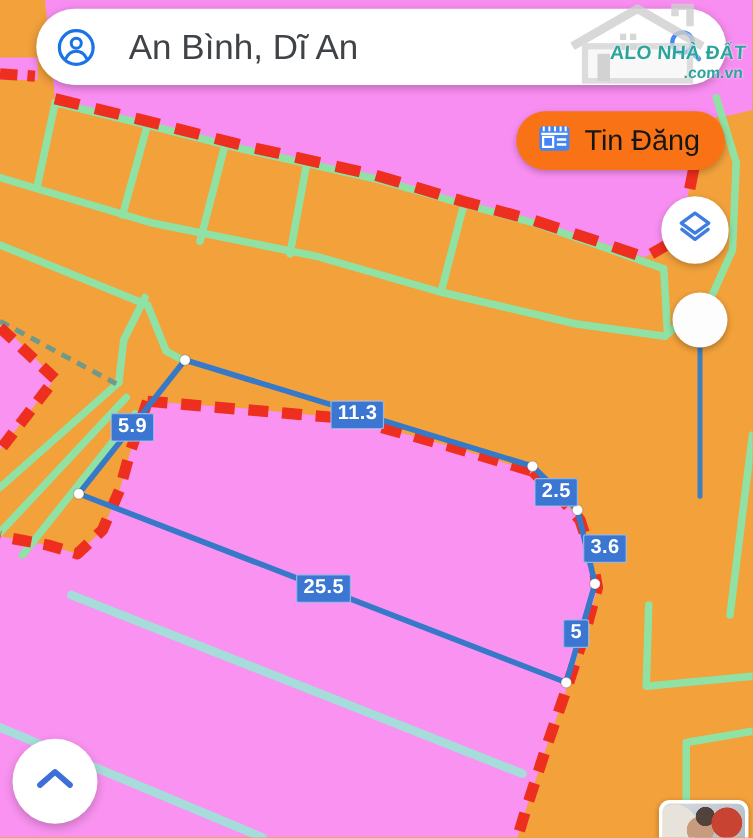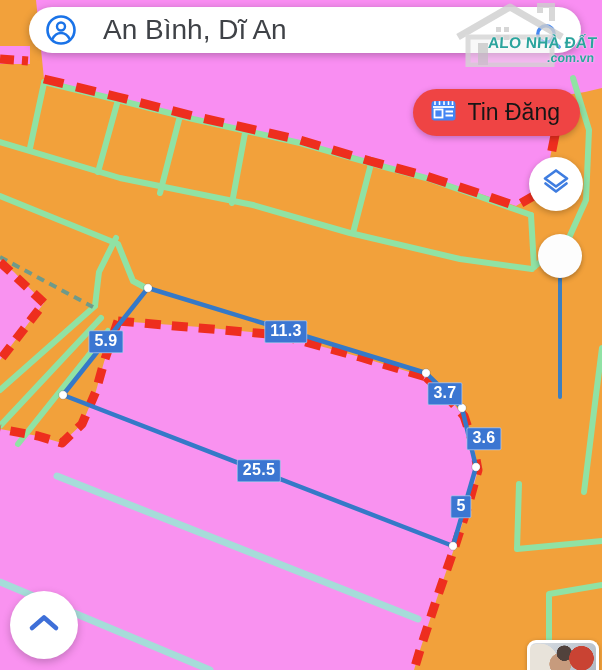--- a/index.html
+++ b/index.html
@@ -22,7 +22,7 @@
 
   
   .search-bar{
-    position:absolute;left:29px;top:7px;width:552px;height:46px;z-index:6;
+    position:absolute;left:29px;top:7px;width:552px;height:61px;z-index:6;
     background:#fff;border-radius:31px;box-shadow:0 2px 8px rgba(0,0,0,.28);
     display:flex;align-items:center;
   }

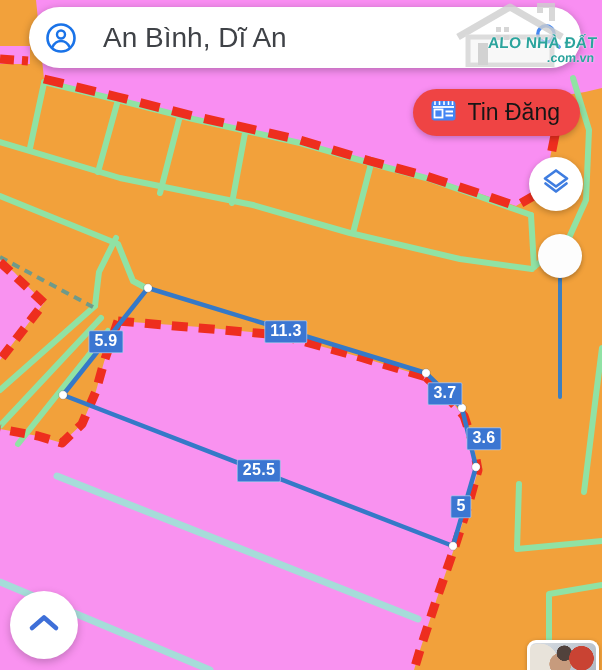--- a/index.html
+++ b/index.html
@@ -50,7 +50,7 @@
   
   .tin-dang{
     position:absolute;top:89px;right:22px;height:47px;z-index:5;
-    background:#ef4444;border-radius:24px;box-shadow:0 2px 6px rgba(0,0,0,.25);
+    background:#f97316;border-radius:24px;box-shadow:0 2px 6px rgba(0,0,0,.25);
     display:flex;align-items:center;padding:0 20px 0 17px;gap:11px;
   }
   .tin-dang .label{font-size:23px;color:#161616;white-space:nowrap;}

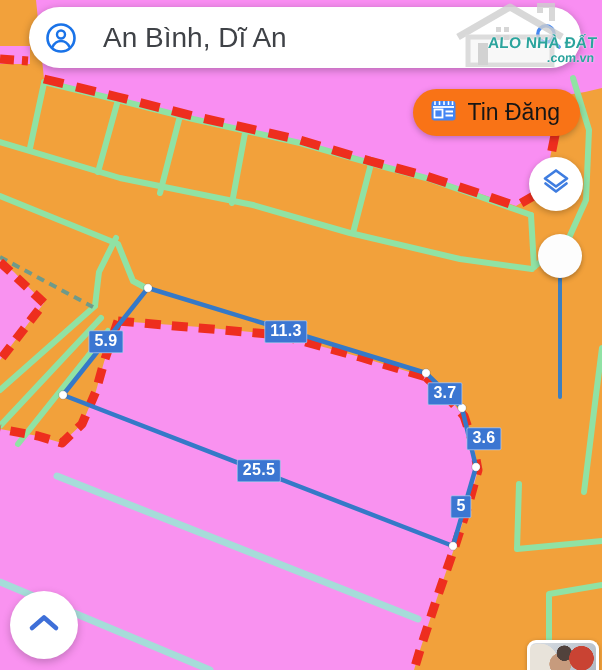--- a/index.html
+++ b/index.html
@@ -153,7 +153,7 @@
 
 <div class="mbadge m1">5.9</div>
 <div class="mbadge m2">11.3</div>
-<div class="mbadge m3">3.7</div>
+<div class="mbadge m3">2.5</div>
 <div class="mbadge m4">3.6</div>
 <div class="mbadge m5">5</div>
 <div class="mbadge m6">25.5</div>

